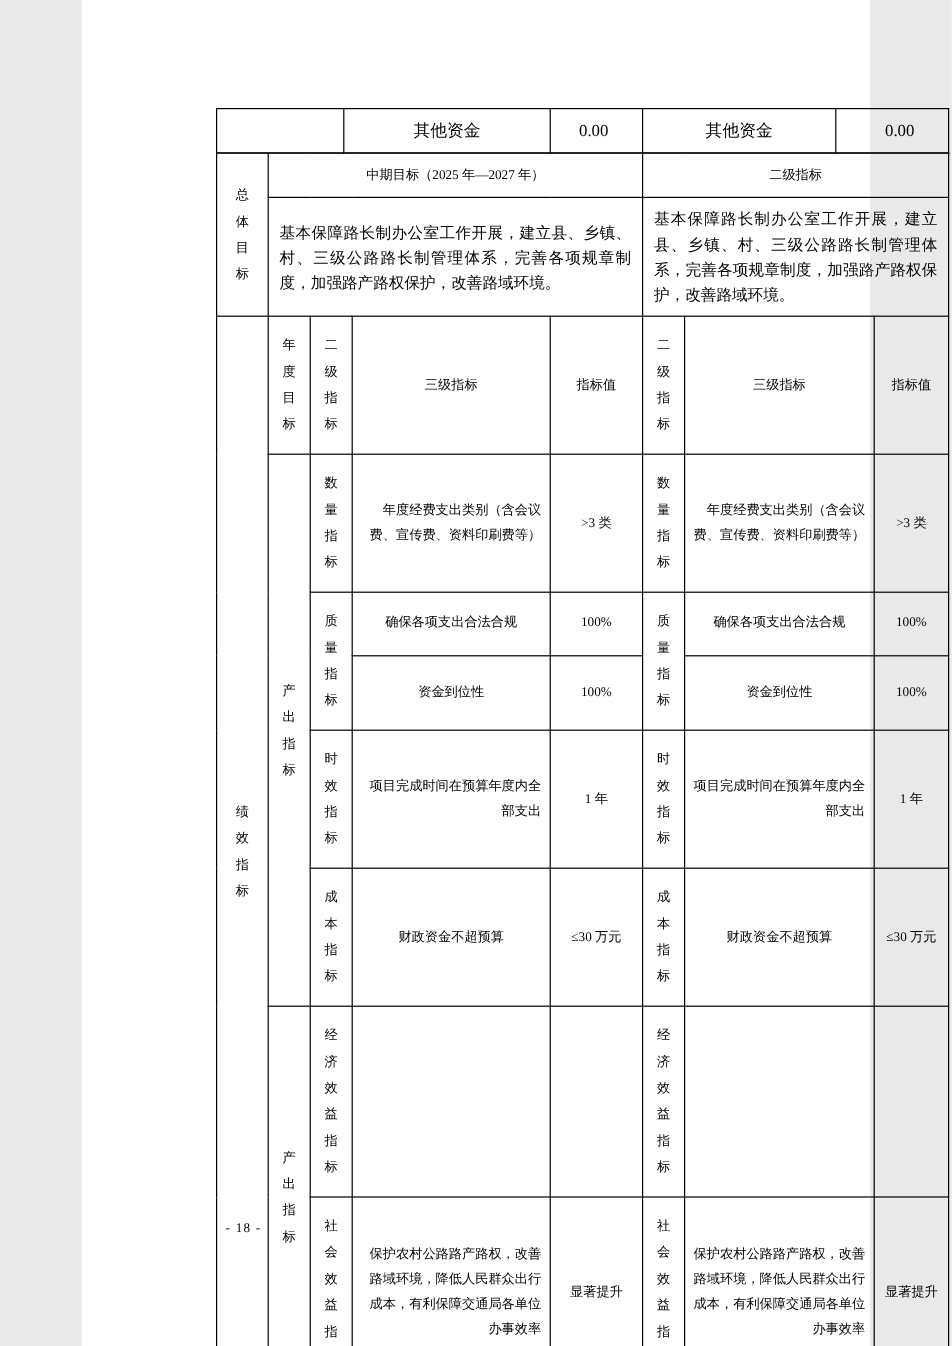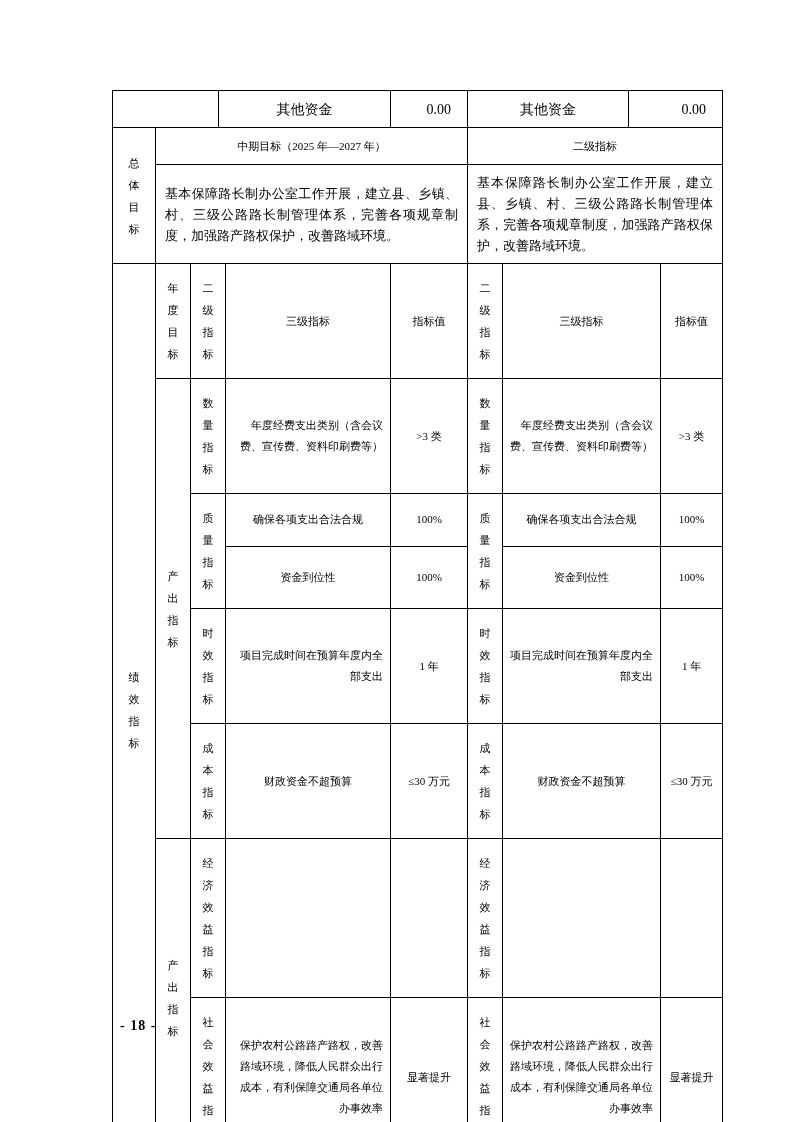--- a/index.html
+++ b/index.html
@@ -6,7 +6,7 @@
   html, body { margin: 0; padding: 0; background: #e9e9e9; }
   .page {
     position: relative;
-    width: 793px;
+    width: 657px;
     height: 1122px;
     margin: 0 auto;
     background: #ffffff;

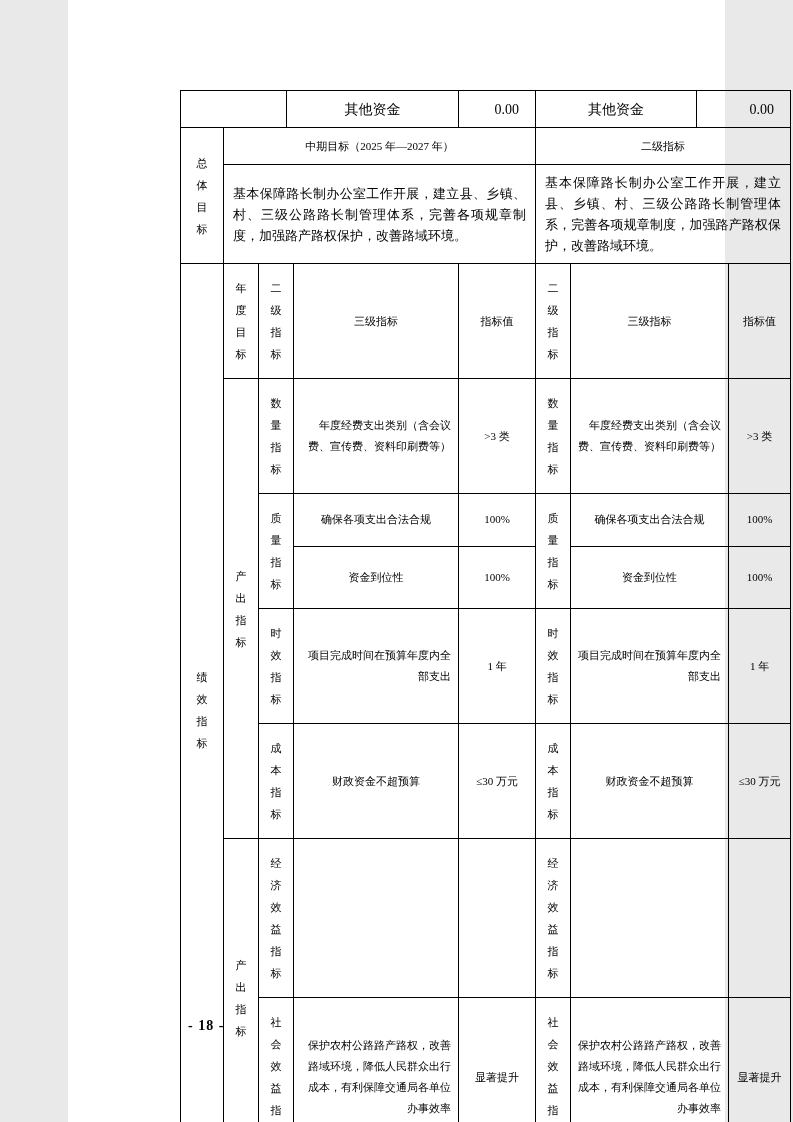--- a/index.html
+++ b/index.html
@@ -32,7 +32,7 @@
     word-break: break-all;
   }
   .t.top td { font-size: 14px; }
-  .t td.num { text-align: right; padding-right: 16px; }
+  .t td.num { text-align: right; padding-right: 28px; }
   .t td.cl { text-align: right; padding: 4px 7px; }
   .t td.goal {
     text-align: justify;

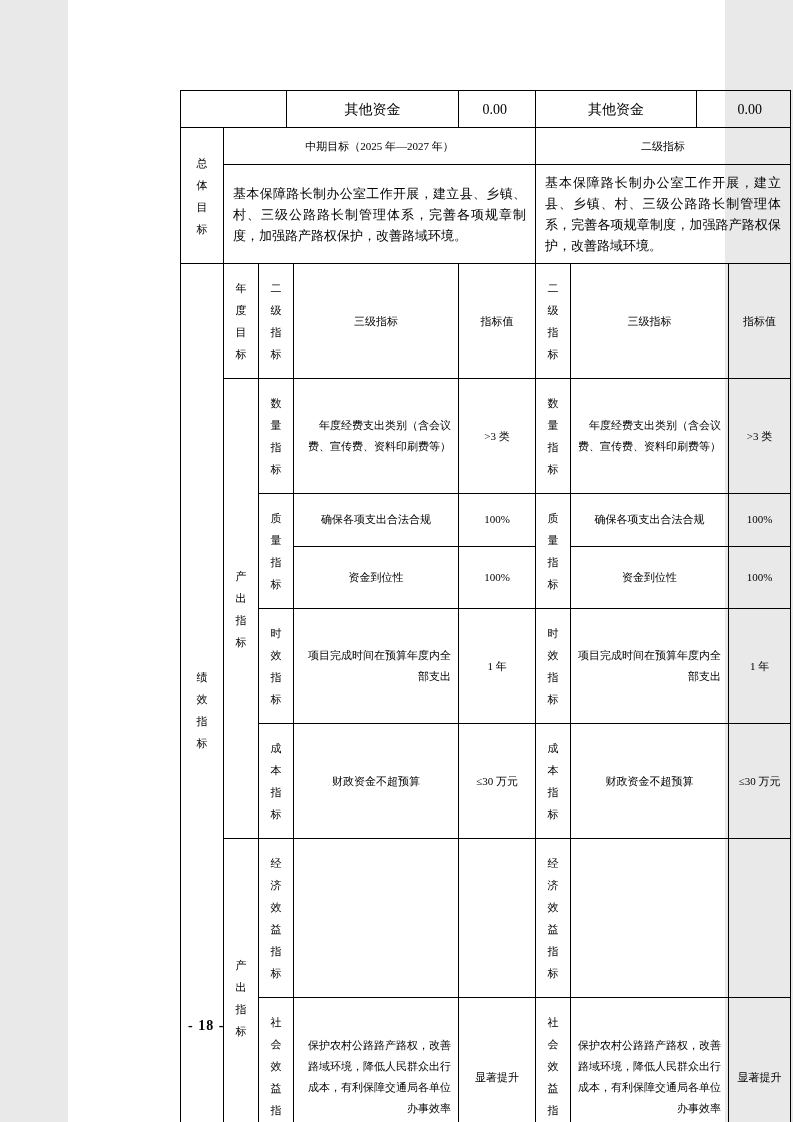--- a/index.html
+++ b/index.html
@@ -53,9 +53,8 @@
     position: absolute;
     left: 120px;
     top: 1018px;
-    font-size: 14px;
+    font-size: 11px;
     letter-spacing: 1px;
-    font-weight: bold;
   }
 </style>
 </head>

